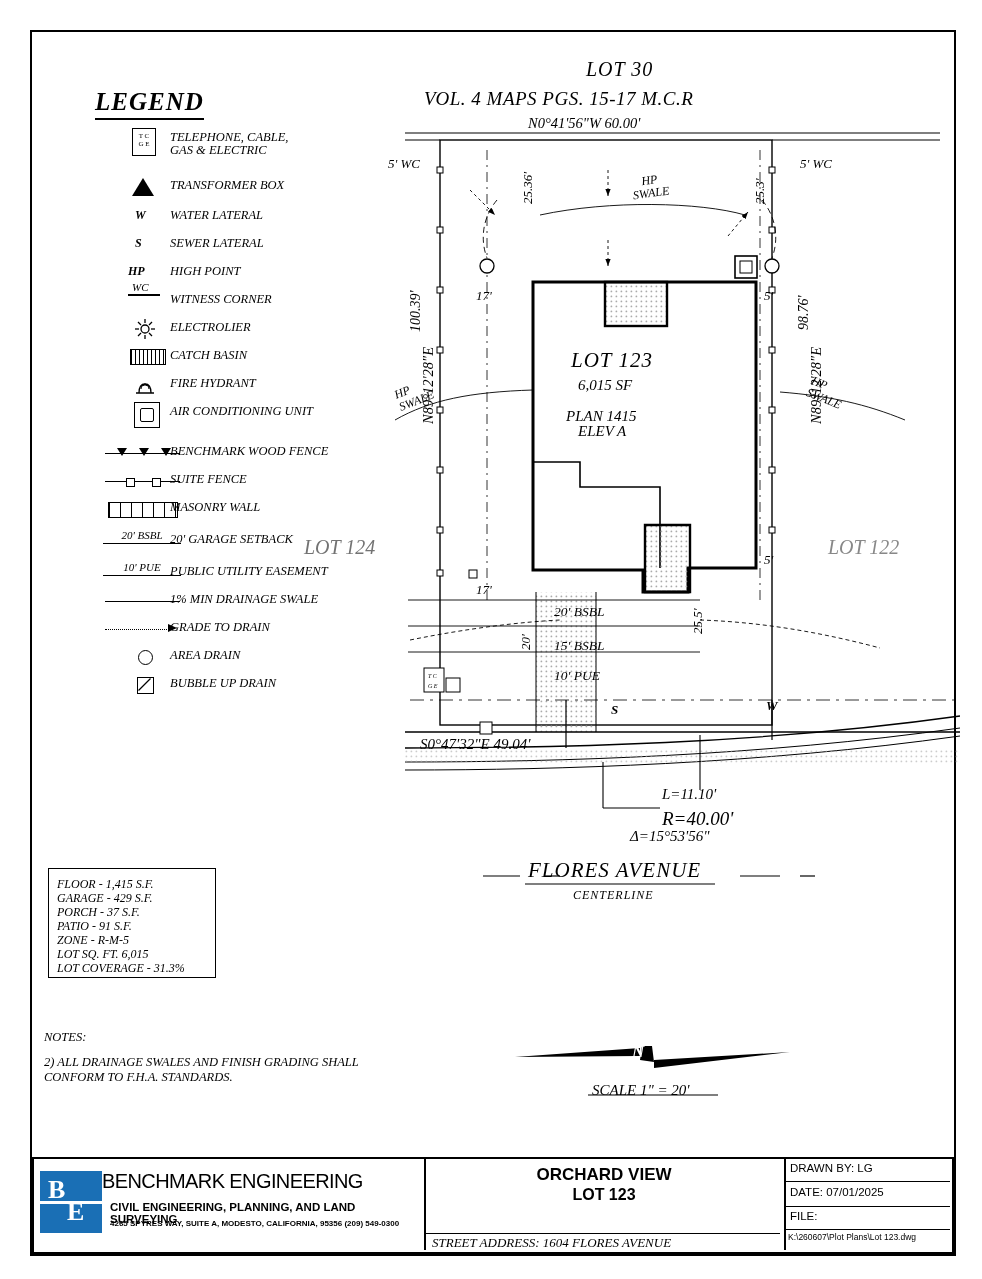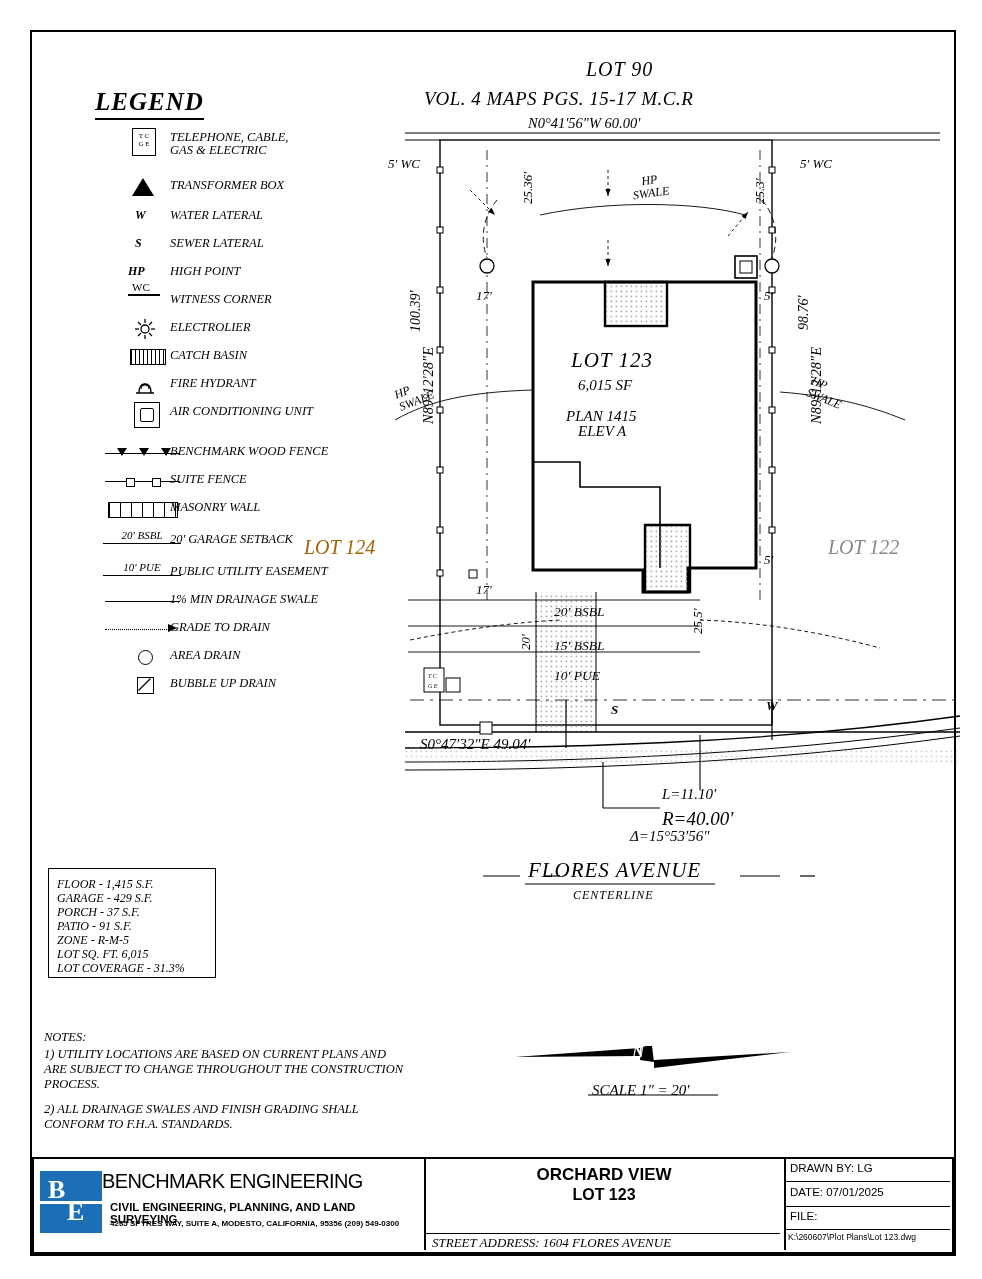--- a/index.html
+++ b/index.html
@@ -370,7 +370,7 @@
     <line x1="588" y1="1095" x2="718" y2="1095" stroke="#000" stroke-width="1.2"></line>
   </svg>
 
-  <div class="txt ital" style="left:586px;top:58px;font-size:20px;letter-spacing:1px">LOT 90</div>
+  <div class="txt ital" style="left:586px;top:58px;font-size:20px;letter-spacing:1px">LOT 30</div>
   <div class="txt ital" style="left:424px;top:88px;font-size:19px;letter-spacing:0.5px">VOL. 4 MAPS PGS. 15-17 M.C.R</div>
   <div class="txt ital" style="left:528px;top:115px;font-size:14.5px">N0°41'56"W   60.00'</div>
 

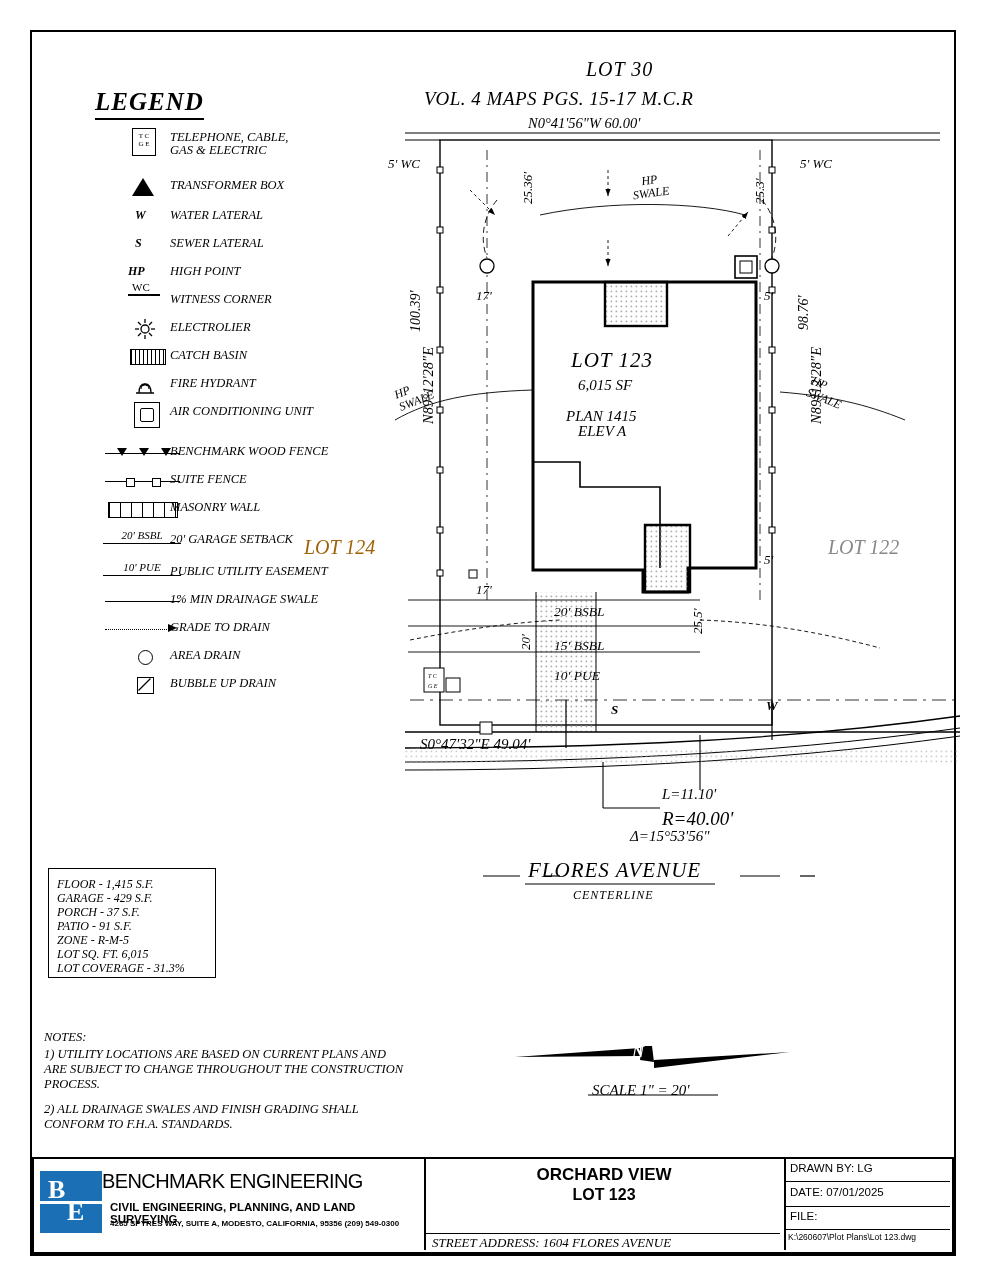--- a/index.html
+++ b/index.html
@@ -20,7 +20,7 @@
   .tri{position:absolute;left:52px;top:0;width:0;height:0;border-left:11px solid transparent;border-right:11px solid transparent;border-bottom:18px solid #000;}
   .letter{position:absolute;left:55px;top:0;font-size:12px;font-style:italic;font-family:"Liberation Serif",serif;font-weight:bold;}
   .wcsym{position:absolute;left:48px;top:2px;width:32px;border-top:2px solid #000;}
-  .wclbl{position:absolute;left:52px;top:-11px;font-size:11px;font-family:"Liberation Serif",serif;}
+  .wclbl{position:absolute;left:52px;top:-11px;font-size:11px;font-style:italic;font-family:"Liberation Serif",serif;}
   .elec{position:absolute;left:55px;top:-1px;width:20px;height:20px;}
   .cb{position:absolute;left:50px;top:1px;width:34px;height:14px;border:1.5px solid #000;background:repeating-linear-gradient(90deg,#000 0 1px,#fff 1px 4px);}
   .acu{position:absolute;left:54px;top:-2px;width:24px;height:24px;border:1.5px solid #000;}

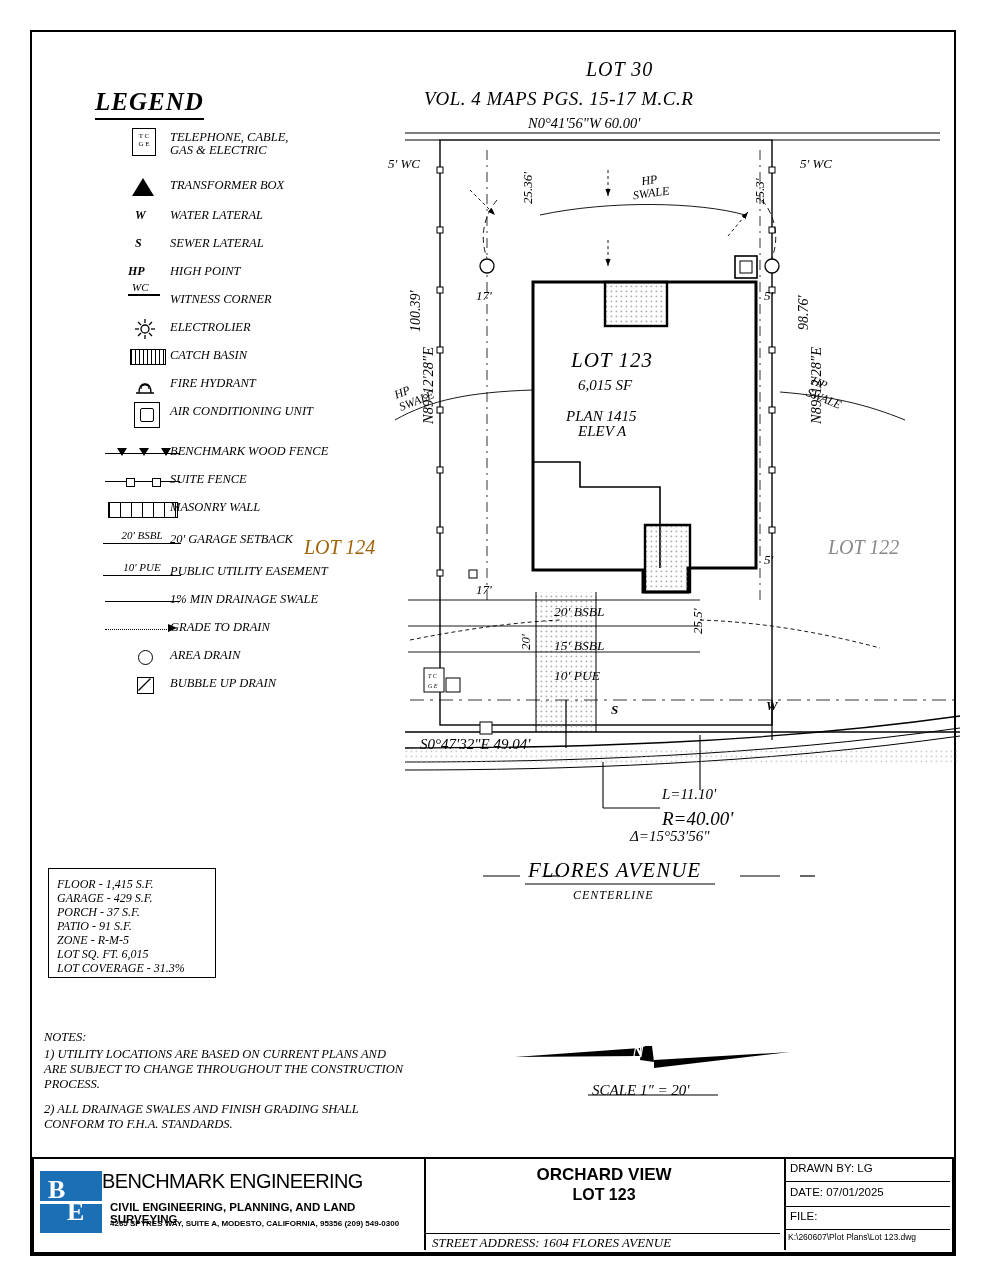--- a/index.html
+++ b/index.html
@@ -400,7 +400,7 @@
   <div class="txt ital" style="left:566px;top:408px;font-size:15px">PLAN 1415</div>
   <div class="txt ital" style="left:578px;top:423px;font-size:15px">ELEV A</div>
 
-  <div class="txt ital" style="left:304px;top:536px;font-size:20px;color:#a16207">LOT 124</div>
+  <div class="txt ital" style="left:304px;top:536px;font-size:20px;color:#737373">LOT 124</div>
   <div class="txt ital" style="left:828px;top:536px;font-size:20px;color:#888">LOT 122</div>
 
   <div class="txt ital" style="left:554px;top:604px;font-size:13.5px">20'  BSBL</div>

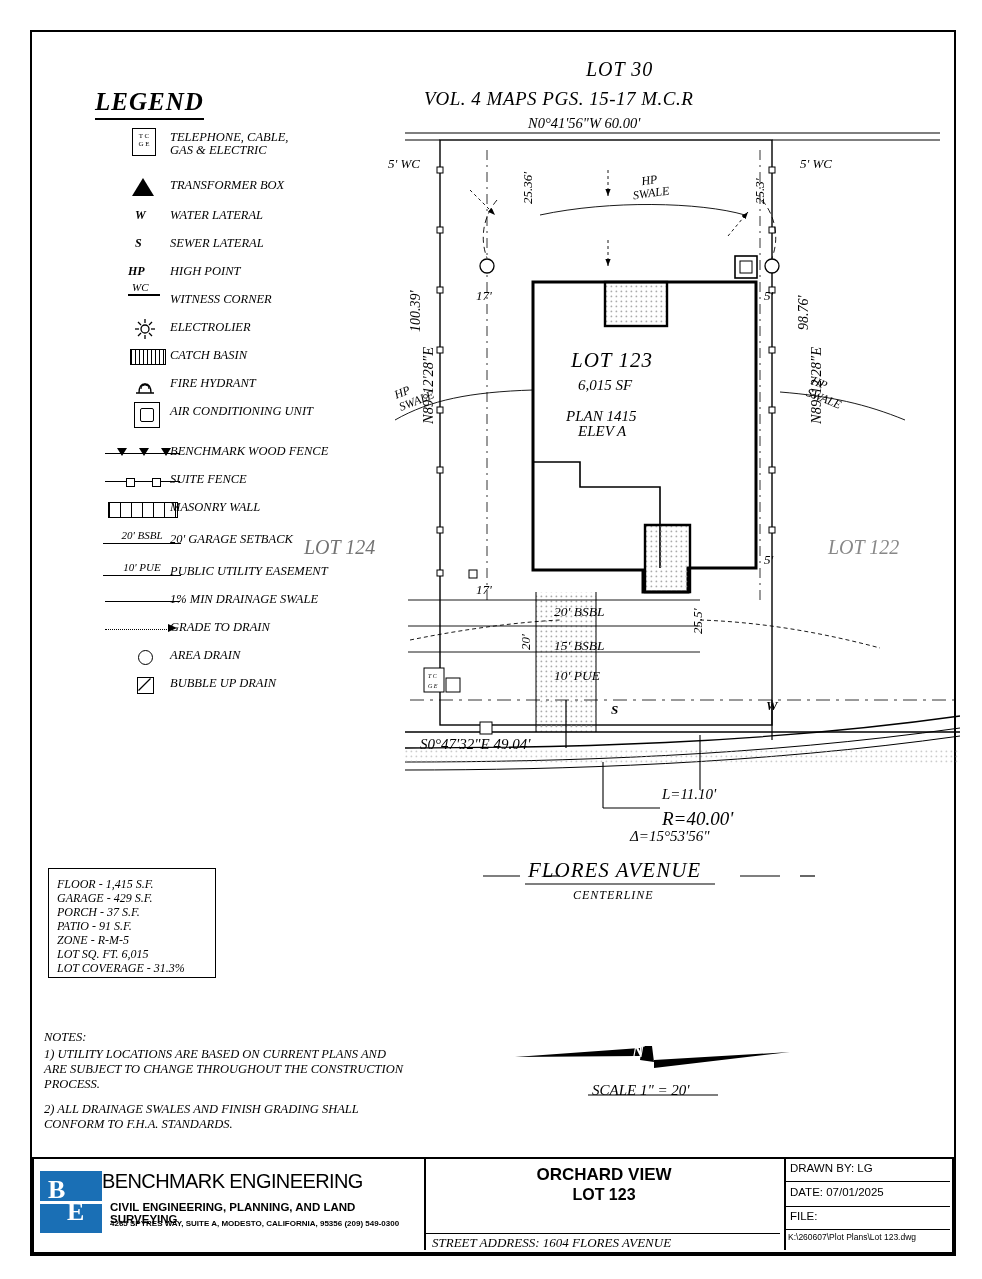--- a/index.html
+++ b/index.html
@@ -248,7 +248,6 @@
 
   <div id="notes">
     <div>NOTES:</div>
-    <div style="margin-top:2px">1) UTILITY LOCATIONS ARE BASED ON CURRENT PLANS AND ARE SUBJECT TO CHANGE THROUGHOUT THE CONSTRUCTION PROCESS.</div>
     <div style="margin-top:10px">2) ALL DRAINAGE SWALES AND FINISH GRADING SHALL CONFORM TO F.H.A. STANDARDS.</div>
   </div>
 

